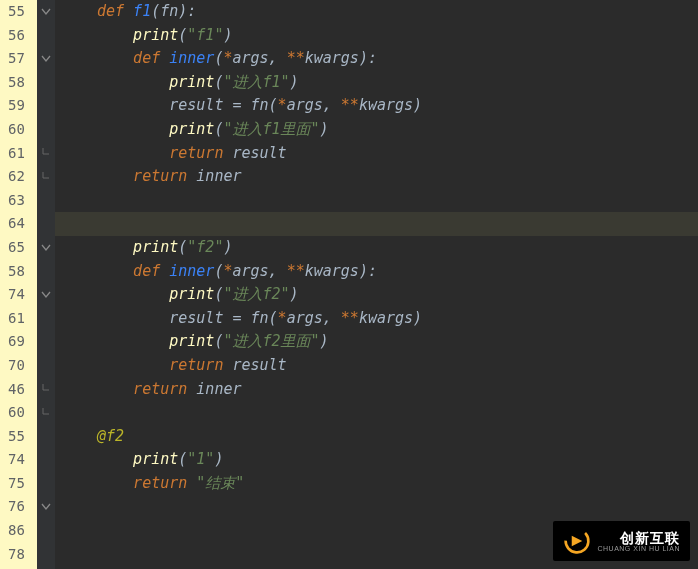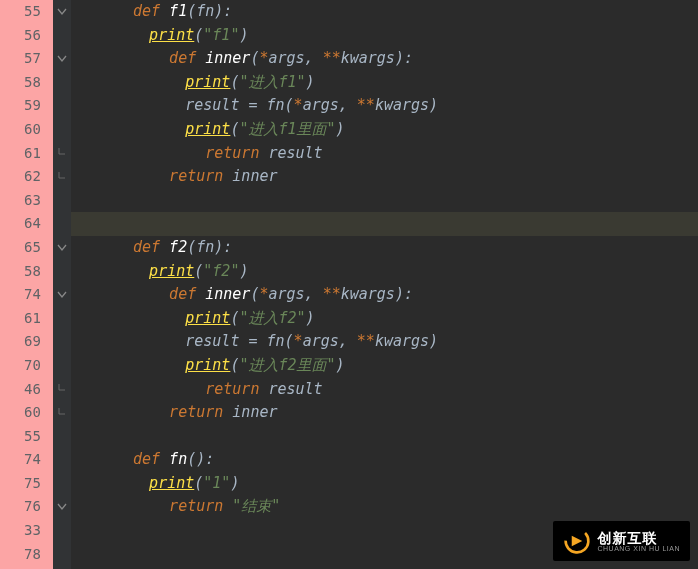--- a/index.html
+++ b/index.html
@@ -15,11 +15,11 @@
 }
 .editor { display:flex; height:100%; }
 .gutter {
-  background:#fca5a5;
+  background:#fef9c3;
   color:#606366;
   text-align:right;
   padding-right:12px;
-  padding-left:24px;
+  padding-left:8px;
   user-select:none;
   font-style:normal;
 }

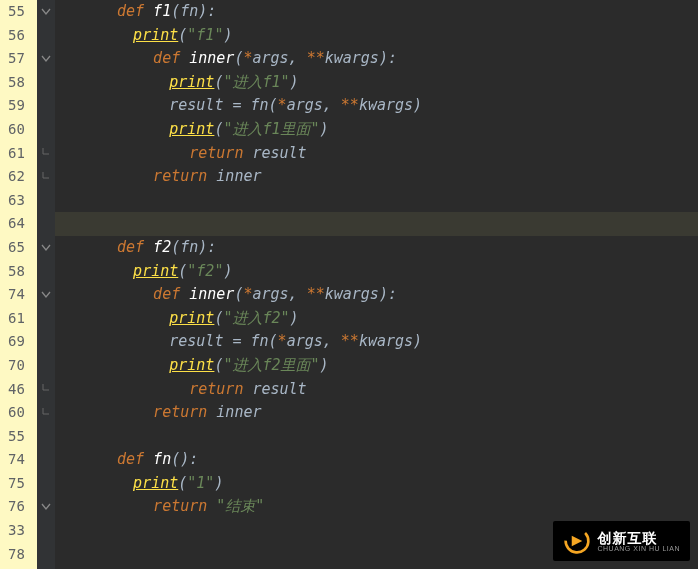--- a/index.html
+++ b/index.html
@@ -49,7 +49,7 @@
   background:#3a3a32;
   z-index:-1;
 }
-.kw { color:#cc7832;margin-left:20px; }
+.kw { color:#cc7832; }
 .fname { color:#ffffff; }
 .param { color:#a9b7c6; }
 .str { color:#6a8759; }

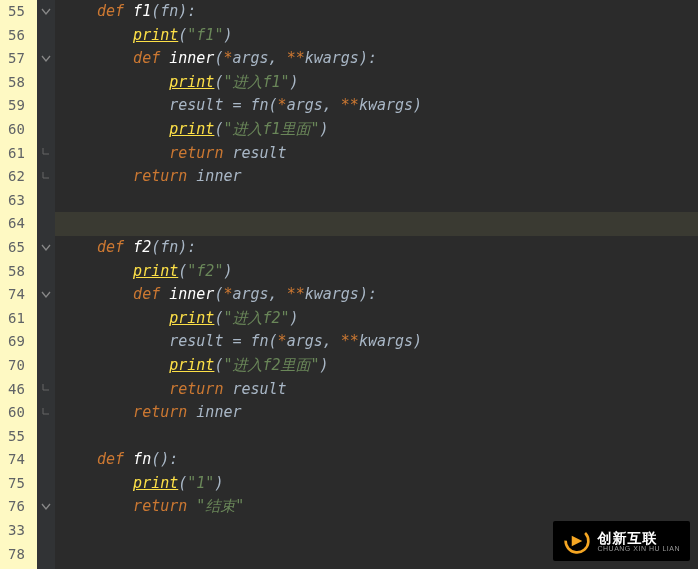--- a/index.html
+++ b/index.html
@@ -50,7 +50,7 @@
   z-index:-1;
 }
 .kw { color:#cc7832; }
-.fname { color:#ffffff; }
+.fname { color:#3b82f6; }
 .param { color:#a9b7c6; }
 .str { color:#6a8759; }
 .star { color:#cc7832; }

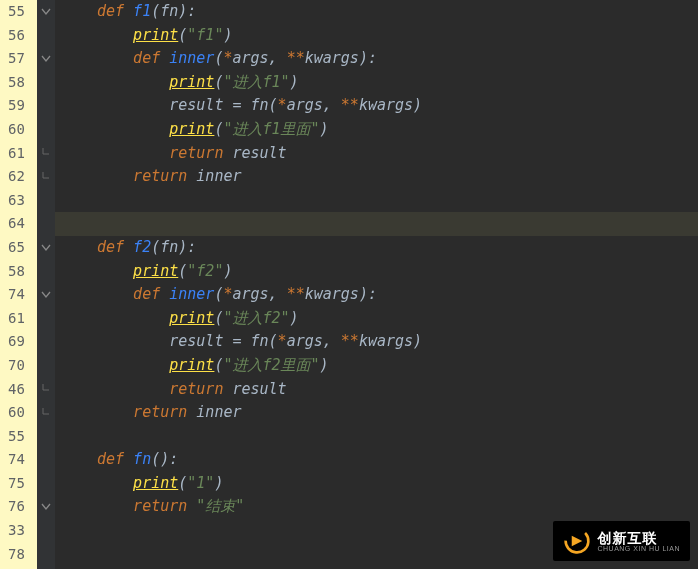--- a/index.html
+++ b/index.html
@@ -54,7 +54,7 @@
 .param { color:#a9b7c6; }
 .str { color:#6a8759; }
 .star { color:#cc7832; }
-.builtin { color:#fde047;text-decoration:underline; }
+.builtin { color:#fef9c3; }
 .deco { color:#bbb529; }
 .punct { color:#a9b7c6; }
 .logo {

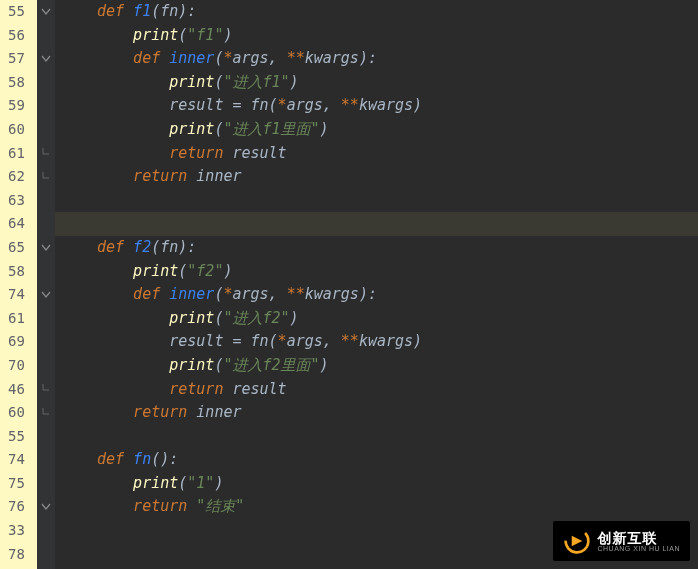--- a/index.html
+++ b/index.html
@@ -181,7 +181,6 @@
       <div class="code-line">        <span class="kw">return </span><span class="param">inner</span></div>
       <div class="code-line"></div>
       <div class="code-line"></div>
-      <div class="code-line">    <span class="kw">def </span><span class="fname">f2</span><span class="punct">(</span><span class="param">fn</span><span class="punct">):</span></div>
       <div class="code-line">        <span class="builtin">print</span><span class="punct">(</span><span class="str">"f2"</span><span class="punct">)</span></div>
       <div class="code-line">        <span class="kw">def </span><span class="fname">inner</span><span class="punct">(</span><span class="star">*</span><span class="param">args</span><span class="punct">, </span><span class="star">**</span><span class="param">kwargs</span><span class="punct">):</span></div>
       <div class="code-line">            <span class="builtin">print</span><span class="punct">(</span><span class="str">"进入f2"</span><span class="punct">)</span></div>

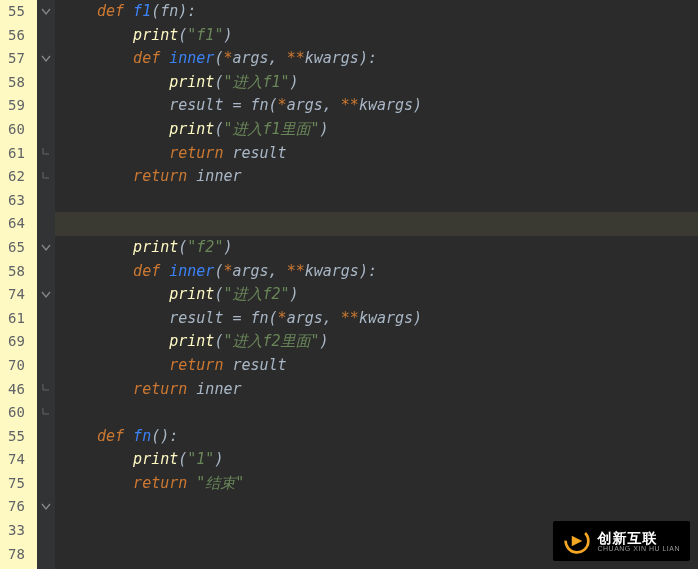--- a/index.html
+++ b/index.html
@@ -189,6 +189,7 @@
       <div class="code-line">            <span class="kw">return </span><span class="param">result</span></div>
       <div class="code-line">        <span class="kw">return </span><span class="param">inner</span></div>
       <div class="code-line"></div>
+      <div class="code-line">    <span class="deco">@f2</span></div>
       <div class="code-line">    <span class="kw">def </span><span class="fname">fn</span><span class="punct">():</span></div>
       <div class="code-line">        <span class="builtin">print</span><span class="punct">(</span><span class="str">"1"</span><span class="punct">)</span></div>
       <div class="code-line">        <span class="kw">return </span><span class="str">"结束"</span></div>

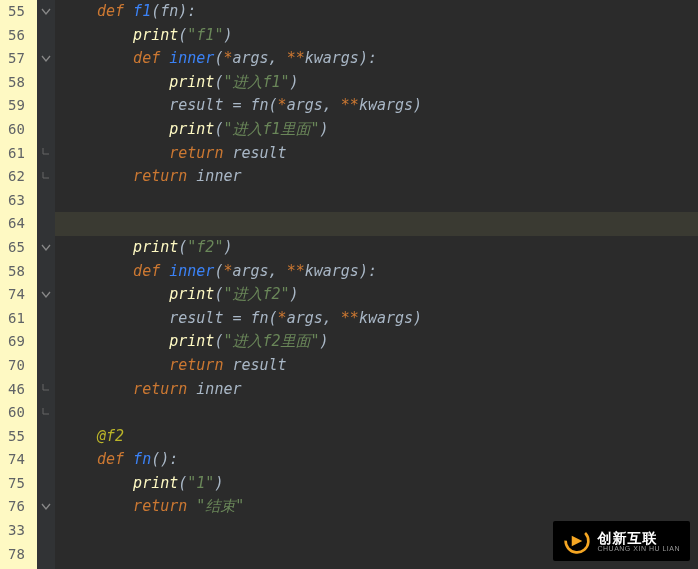--- a/index.html
+++ b/index.html
@@ -190,7 +190,6 @@
       <div class="code-line">        <span class="kw">return </span><span class="param">inner</span></div>
       <div class="code-line"></div>
       <div class="code-line">    <span class="deco">@f2</span></div>
-      <div class="code-line">    <span class="kw">def </span><span class="fname">fn</span><span class="punct">():</span></div>
       <div class="code-line">        <span class="builtin">print</span><span class="punct">(</span><span class="str">"1"</span><span class="punct">)</span></div>
       <div class="code-line">        <span class="kw">return </span><span class="str">"结束"</span></div>
       <div class="hl-line" style="top: 212.4px;"></div>

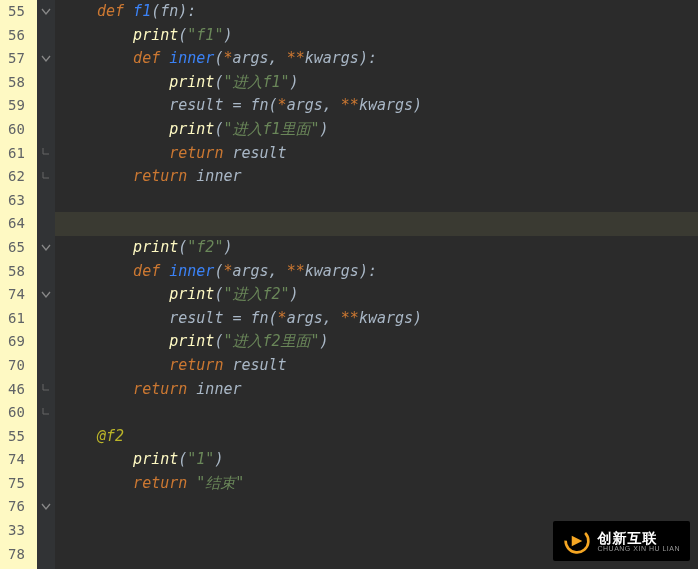--- a/index.html
+++ b/index.html
@@ -105,7 +105,7 @@
       <div class="ln">74</div>
       <div class="ln">75</div>
       <div class="ln">76</div>
-      <div class="ln">33</div>
+      <div class="ln">86</div>
       <div class="ln">78</div>
     </div>
   <div class="foldcol" id="foldcol">

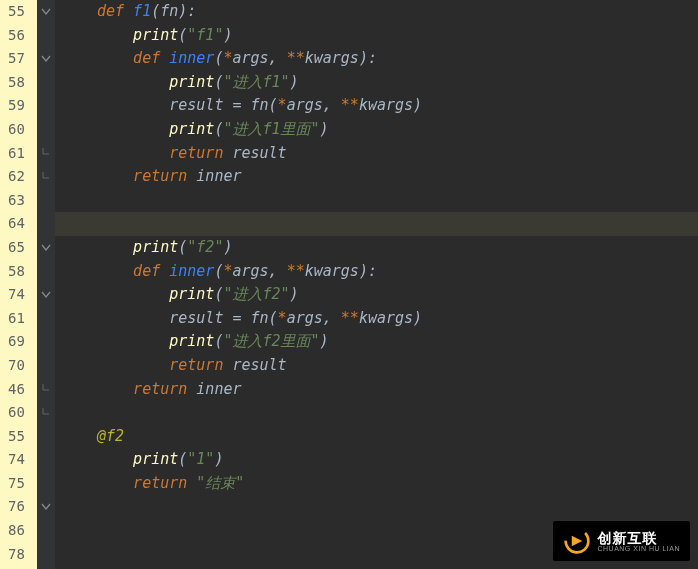--- a/index.html
+++ b/index.html
@@ -69,6 +69,7 @@
   font-style:normal;
   font-family:sans-serif;
   border-radius:2px;
+  text-align:right;
 }
 .logo-icon {
   width:28px; height:28px;

